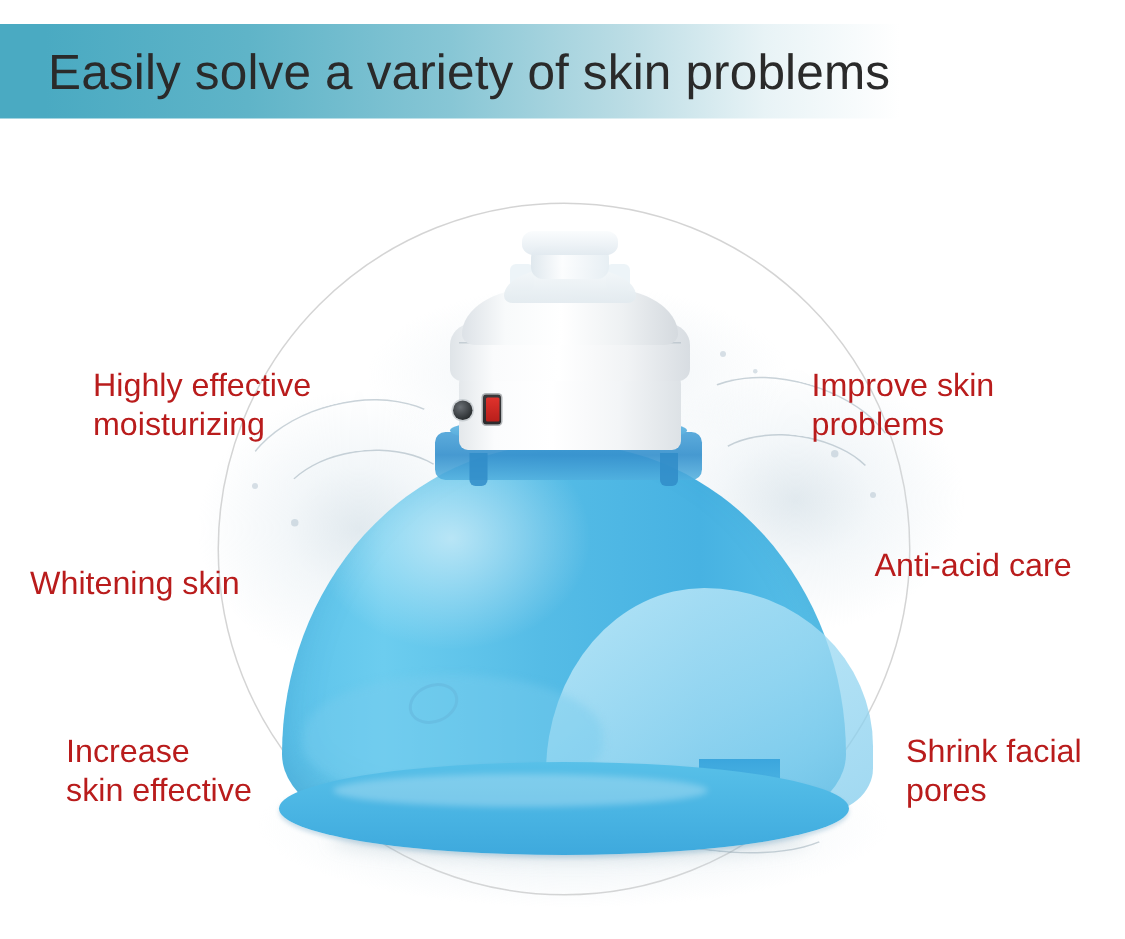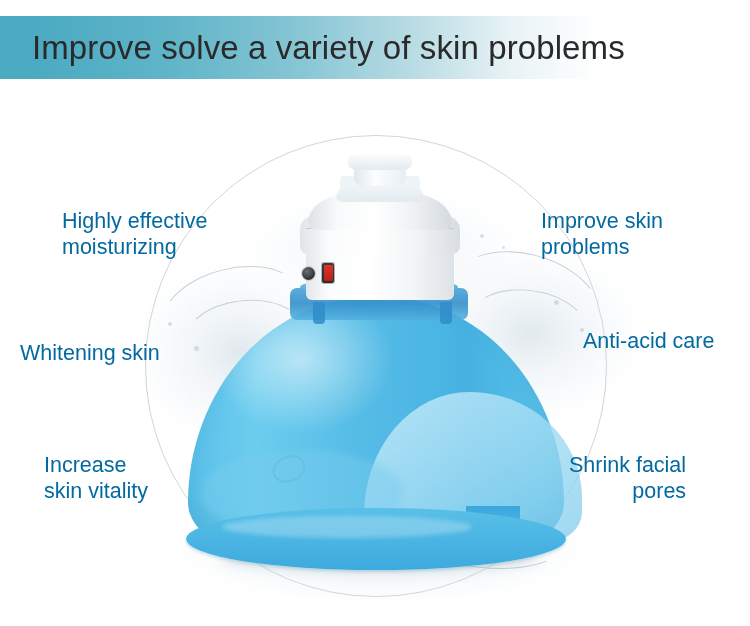--- a/index.html
+++ b/index.html
@@ -369,7 +369,7 @@
 <div id="page">
 
   <div id="header-banner"></div>
-  <div id="header-title">Improve solve a variety of skin problems</div>
+  <div id="header-title">Easily solve a variety of skin problems</div>
 
   <div id="halo-arc"></div>
 

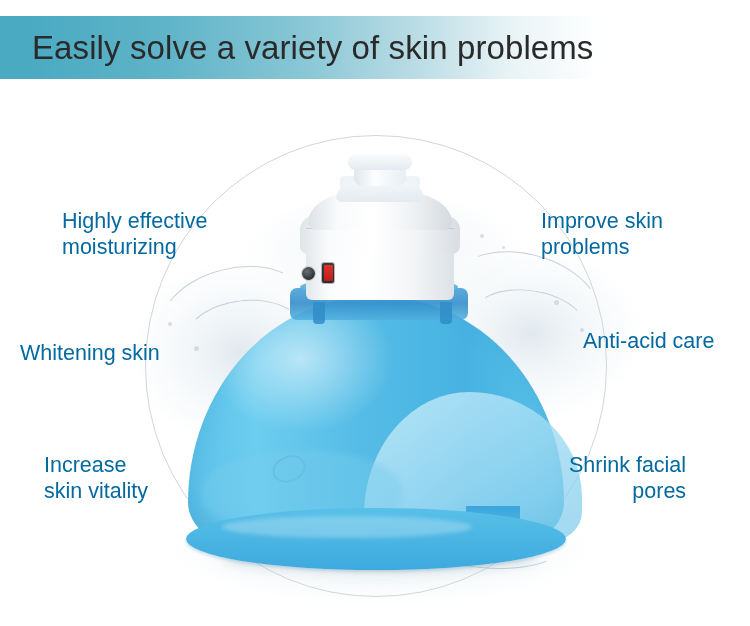--- a/index.html
+++ b/index.html
@@ -54,9 +54,10 @@
     position: absolute;
     font-size: 21.5px;
     line-height: 26px;
-    color: #0369a1;
+    color: #b91c1c;
     font-weight: 400;
     white-space: pre-line;
+    margin-top: 36px;
   }
   .feature-label.left-col  { text-align: left; }
   .feature-label.right-col { text-align: left; }

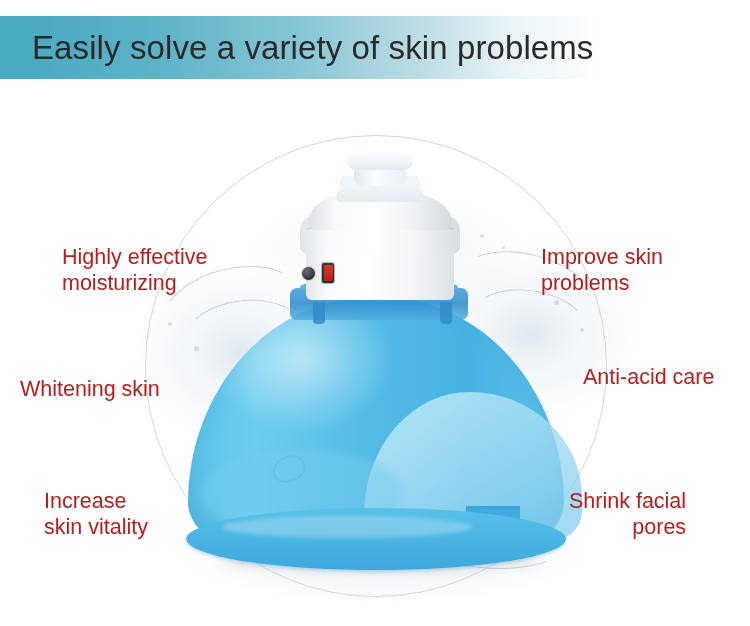--- a/index.html
+++ b/index.html
@@ -432,7 +432,7 @@
 moisturizing</div>
   <div class="feature-label left-col" id="label-1">Whitening skin</div>
   <div class="feature-label left-col" id="label-2">Increase
-skin vitality</div>
+skin effective</div>
 
   <div class="feature-label right-col" id="label-3">Improve skin
 problems</div>

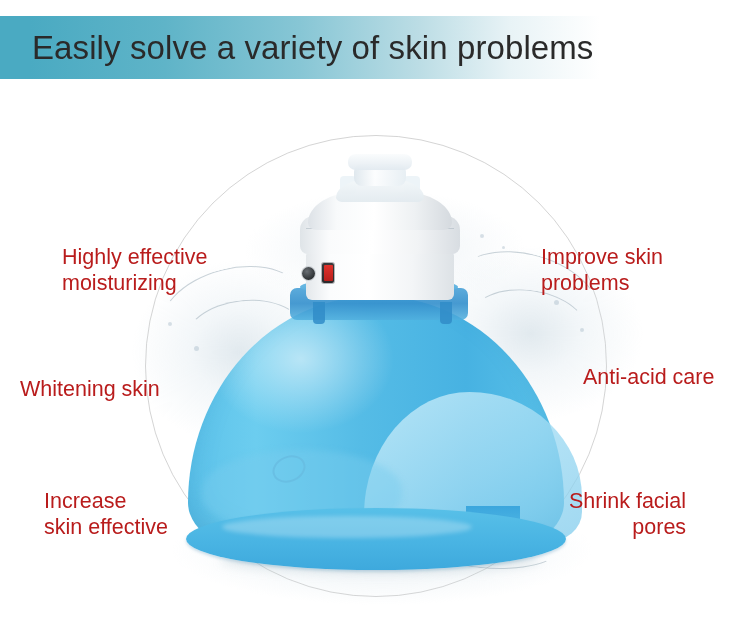--- a/index.html
+++ b/index.html
@@ -67,7 +67,7 @@
   #label-2 { left: 44px;  top: 452px; }
   #label-3 { left: 541px; top: 208px; }
   #label-4 { left: 583px; top: 328px; }
-  #label-5 { left: 569px; top: 452px; text-align: right; }
+  #label-5 { left: 604px; top: 452px; }
 
   
   #halo-arc {

